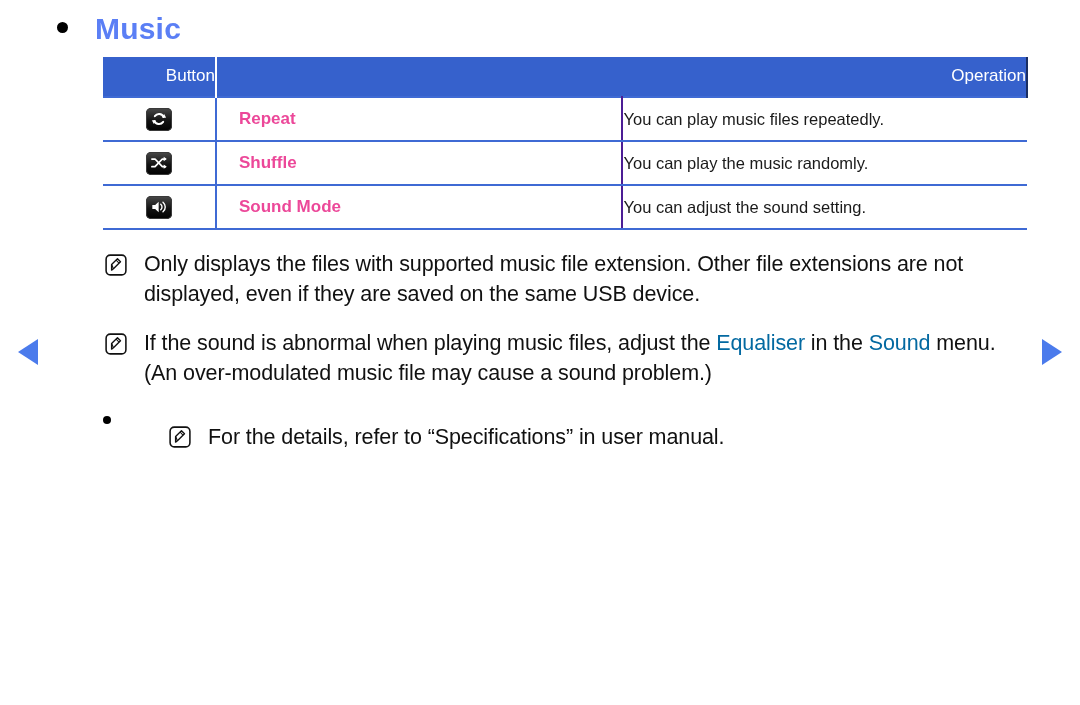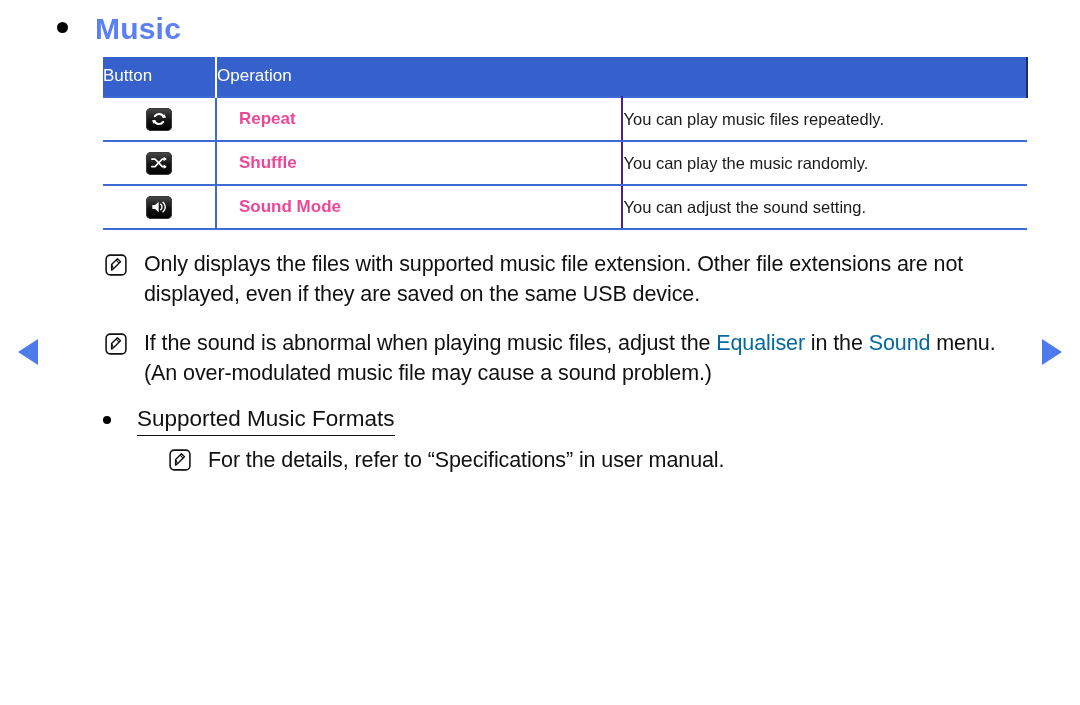--- a/index.html
+++ b/index.html
@@ -92,7 +92,7 @@
     font-size: 17px;
     font-weight: normal;
     padding: 9px 0 10px;
-    text-align: left;
+    text-align: right;
     border: none;
   }
   table.btn-table thead th.col-button {

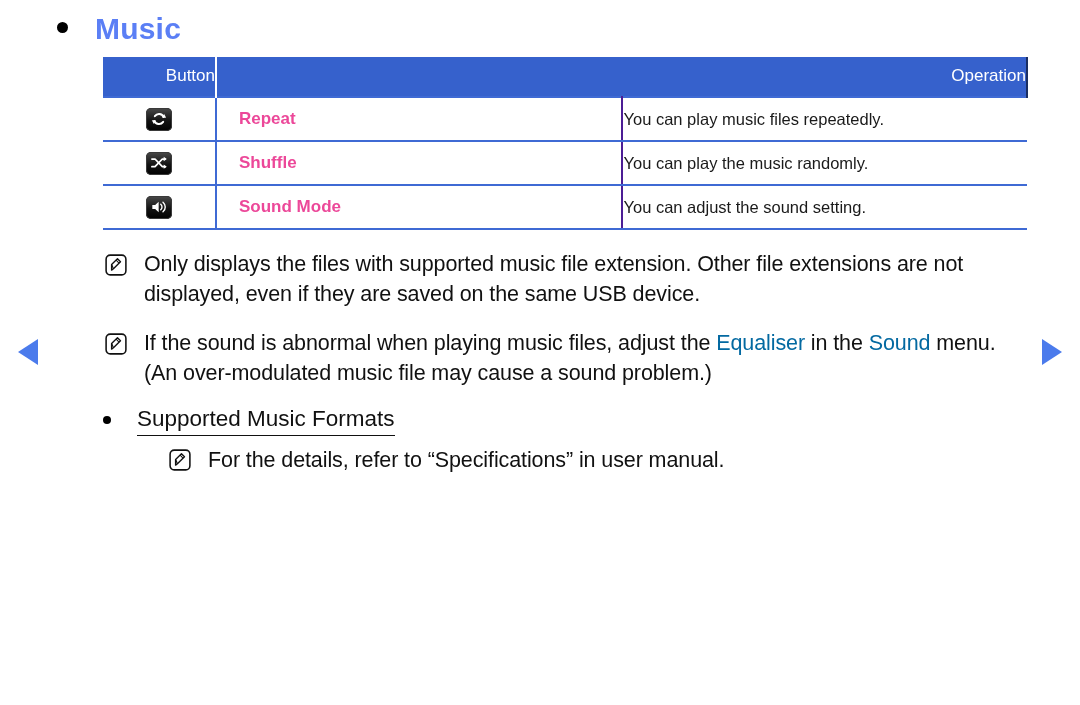--- a/index.html
+++ b/index.html
@@ -336,7 +336,6 @@
 
     <div class="subsec">
       <span class="sub-dot"></span>
-      <span class="subsec-title">Supported Music Formats</span>
     </div>
 
     <div class="subnote">

